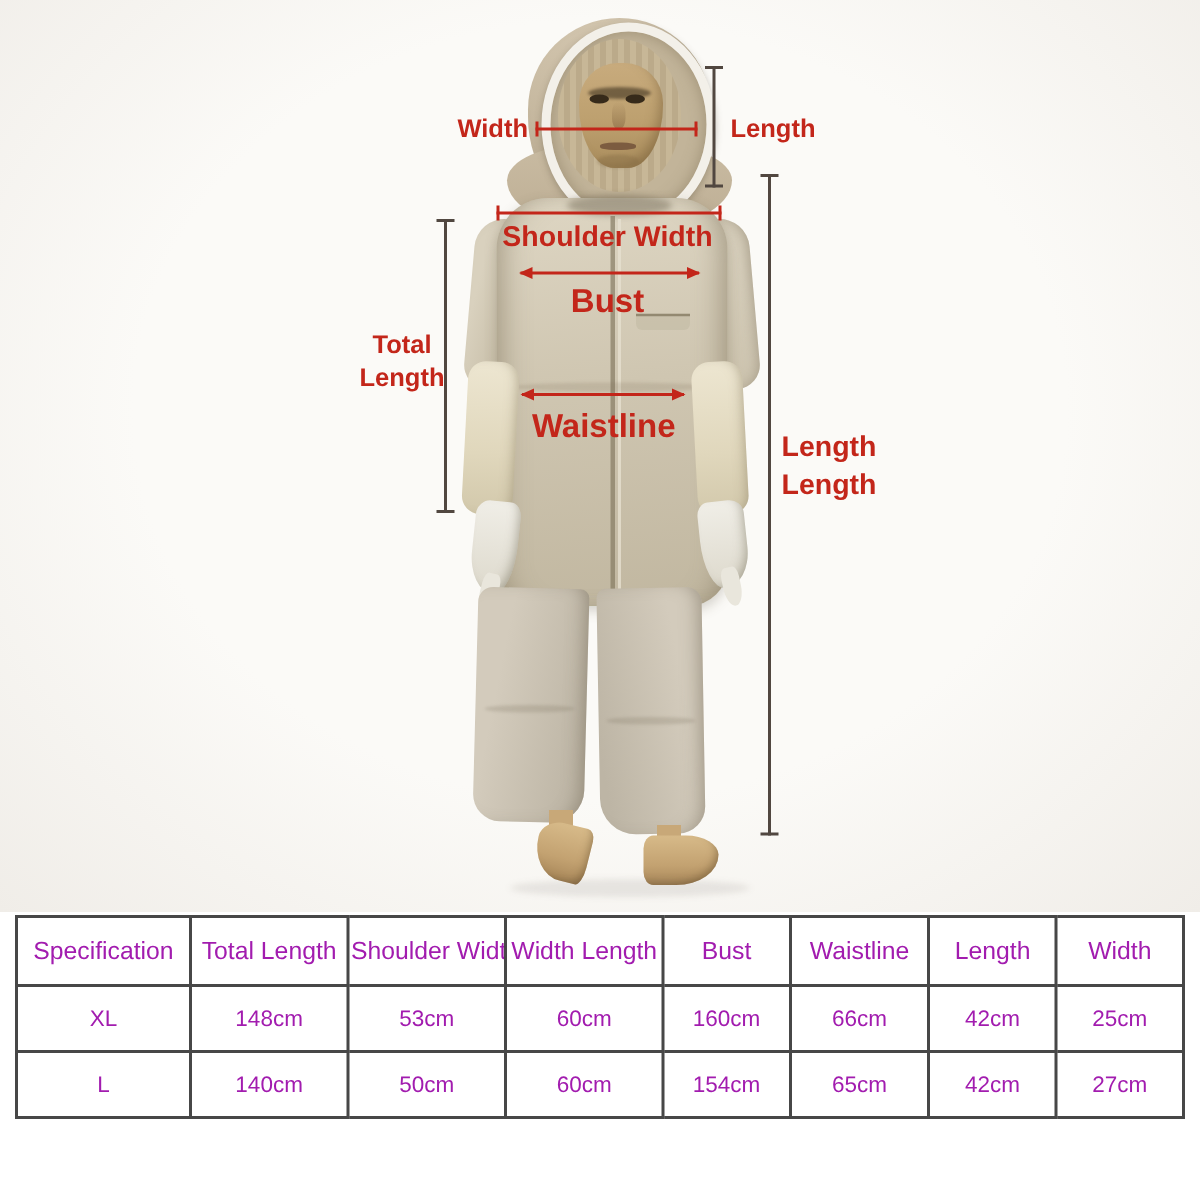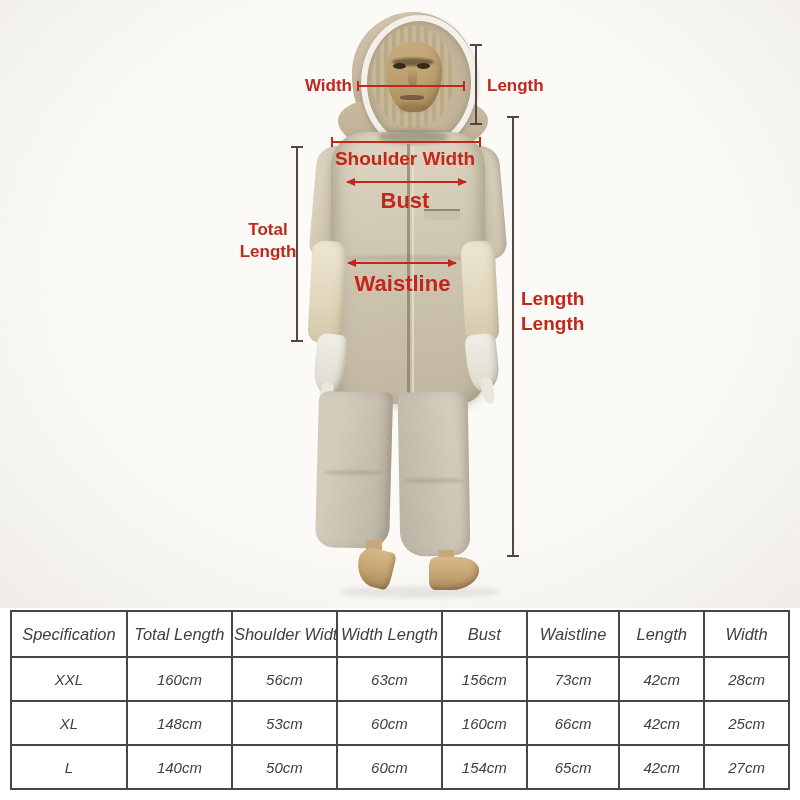--- a/index.html
+++ b/index.html
@@ -139,7 +139,7 @@
   .table-wrap{position:absolute;left:10px;top:610px;width:780px;}
   table.size{width:100%;border-collapse:collapse;table-layout:fixed;background:#ffffff;}
   table.size th,table.size td{border:2px solid #474747;text-align:center;vertical-align:middle;
-       color:#404040;font-weight:normal;overflow:hidden;white-space:nowrap;font-style:italic;}
+       color:#a21caf;font-weight:normal;overflow:hidden;white-space:nowrap;}
   table.size thead th{height:42px;font-size:16.5px;}
   table.size tbody td{height:40px;font-size:15px;}
 </style>

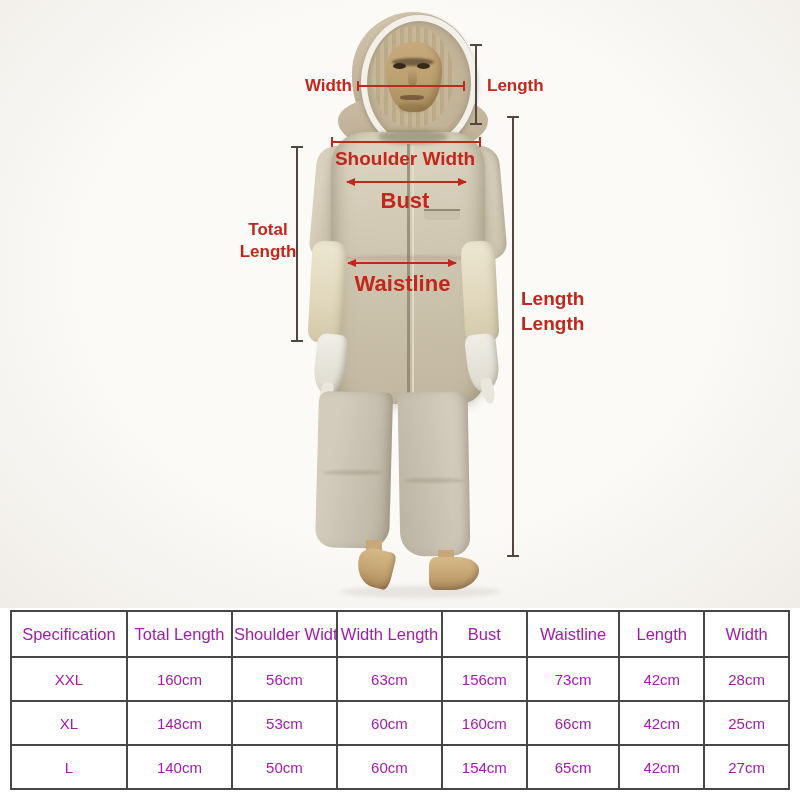--- a/index.html
+++ b/index.html
@@ -237,16 +237,6 @@
       </thead>
       <tbody>
         <tr>
-          <td>XXL</td>
-          <td>160cm</td>
-          <td>56cm</td>
-          <td>63cm</td>
-          <td>156cm</td>
-          <td>73cm</td>
-          <td>42cm</td>
-          <td>28cm</td>
-        </tr>
-        <tr>
           <td>XL</td>
           <td>148cm</td>
           <td>53cm</td>

